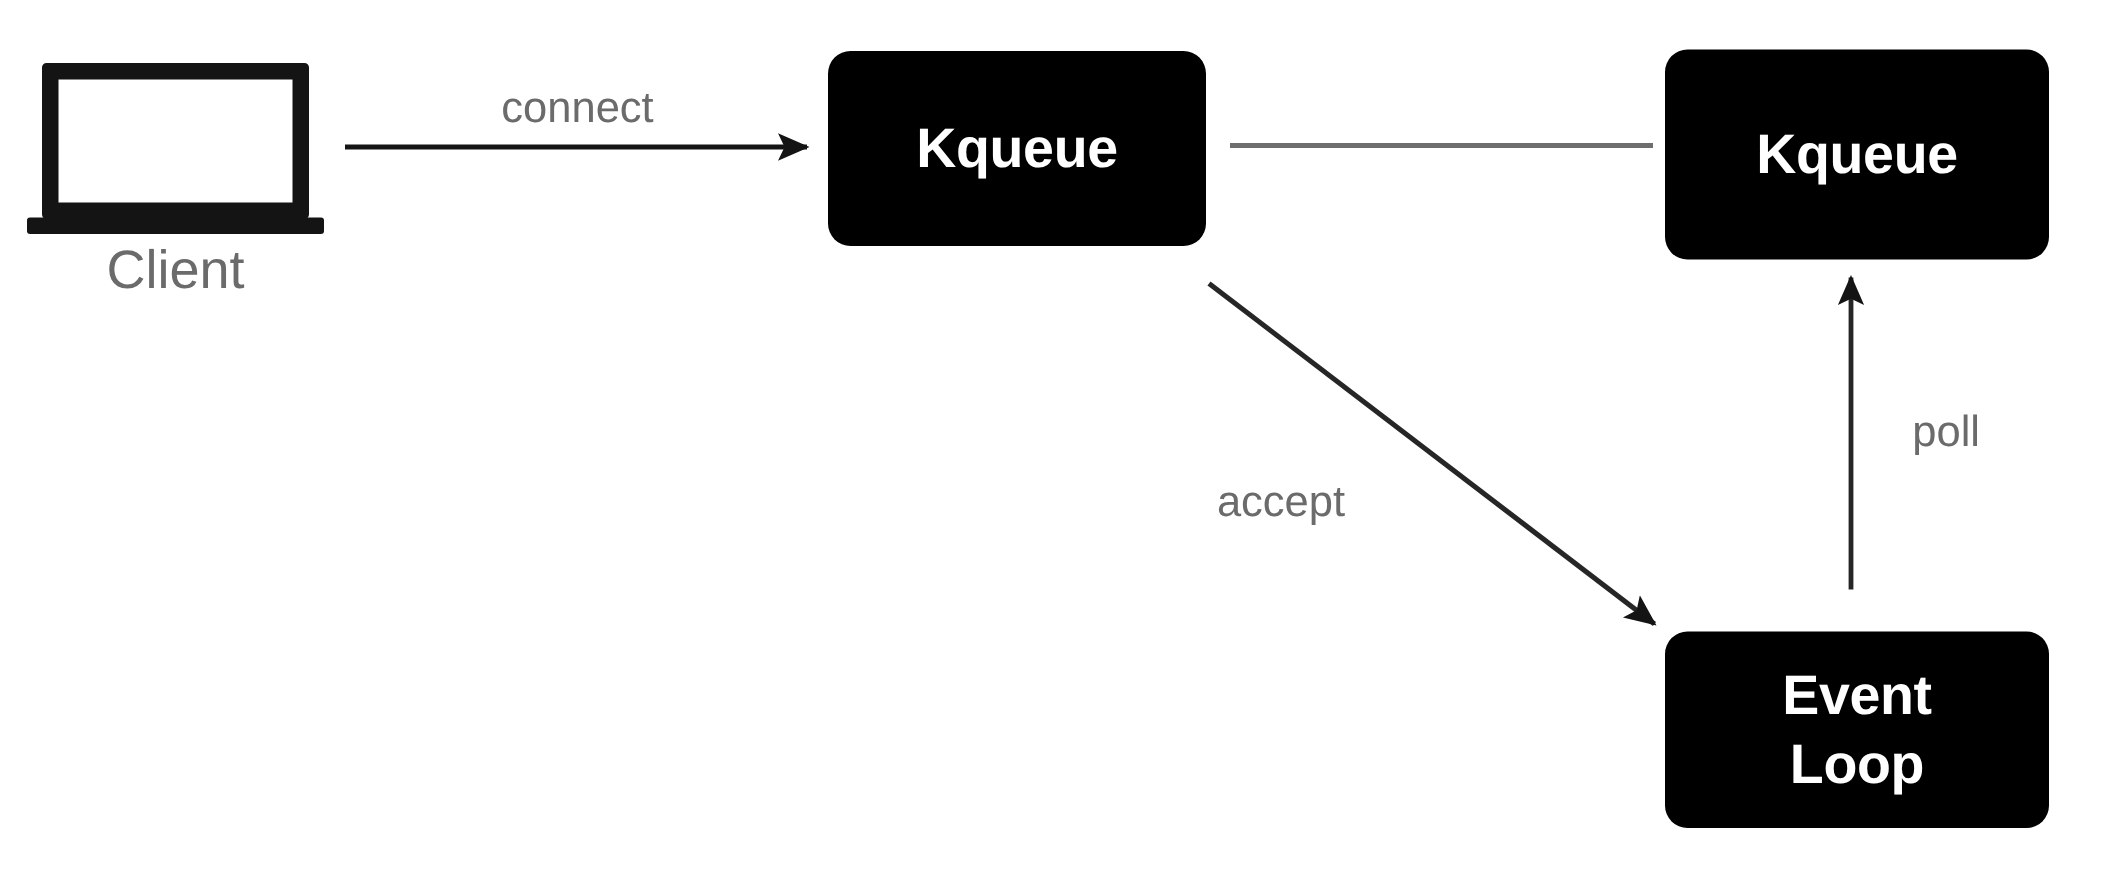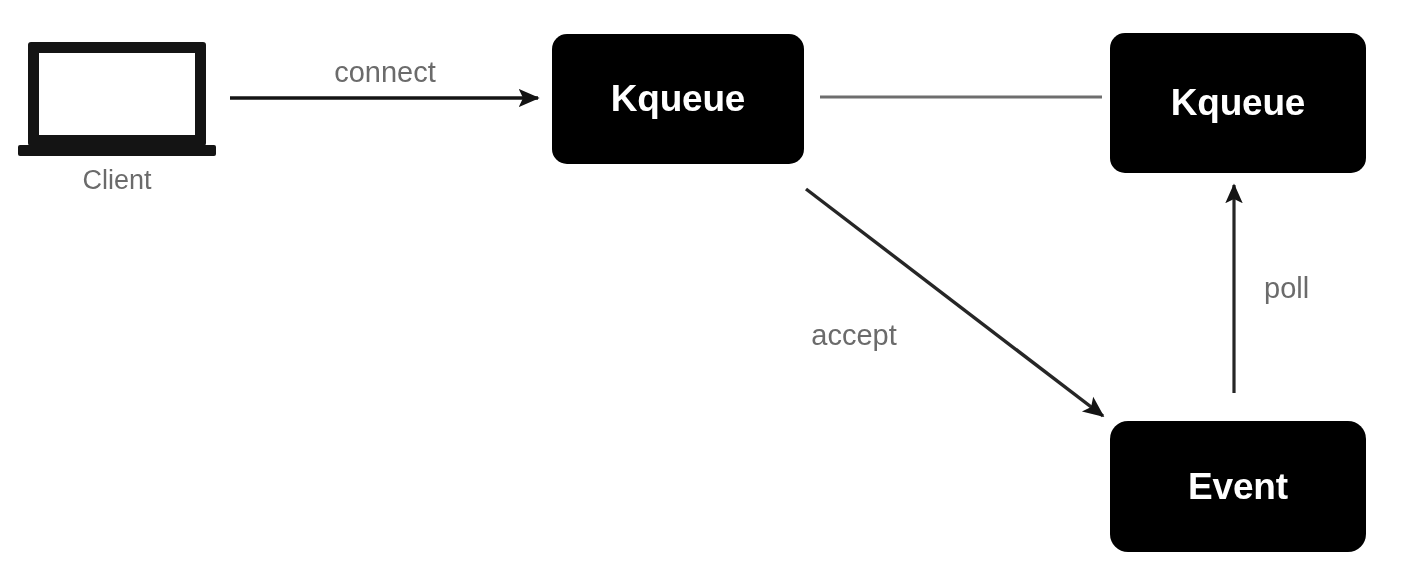--- a/index.html
+++ b/index.html
@@ -97,7 +97,7 @@
     text-align: center;
     color: #6b6b6b;
     font-family: "Liberation Sans", sans-serif;
-    font-size: 27px;
+    font-size: 36px;
     line-height: 32px;
     white-space: nowrap;
   }

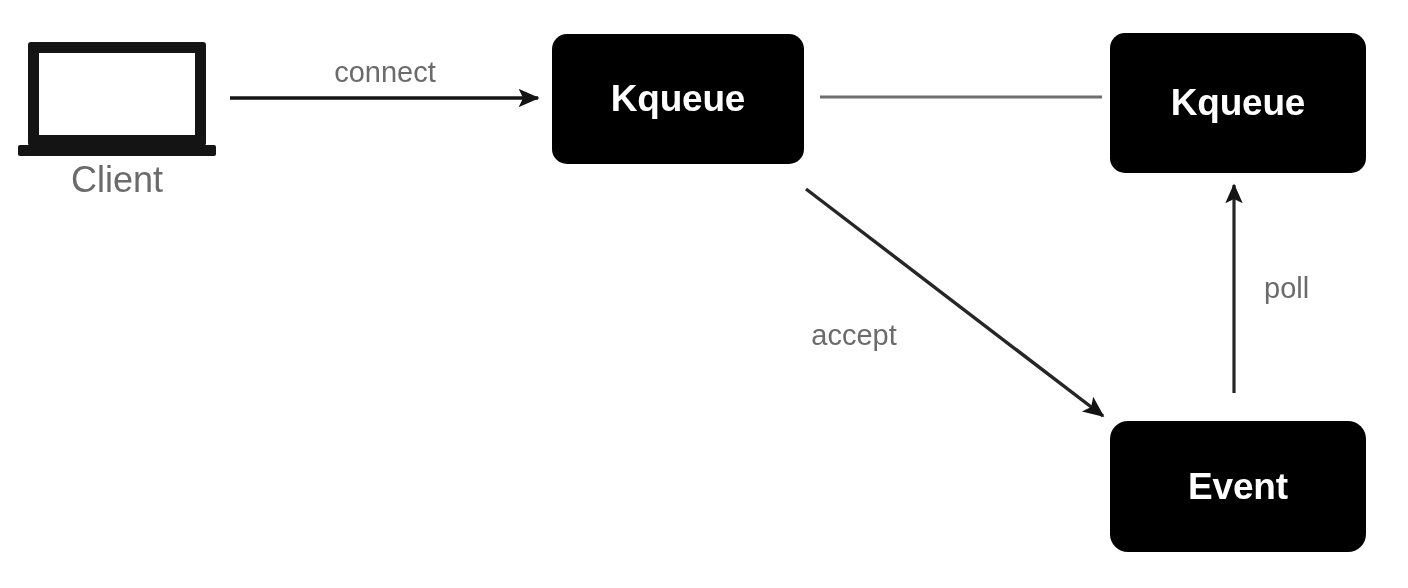--- a/index.html
+++ b/index.html
@@ -114,7 +114,7 @@
   #label-connect   { left: 325px;  top: 56px;  width: 120px; text-align: center; }
   #label-subscribe { left: 884px;  top: 56px;  width: 146px; text-align: center; }
   #label-accept    { left: 804px;  top: 319px; width: 100px; text-align: center; }
-  #label-poll      { left: 1264px; top: 272px; width: 56px;  text-align: left; }
+  #label-poll      { left: 1264px; top: 272px; width: 56px;  text-align: right; }
 </style>
 </head>
 <body>

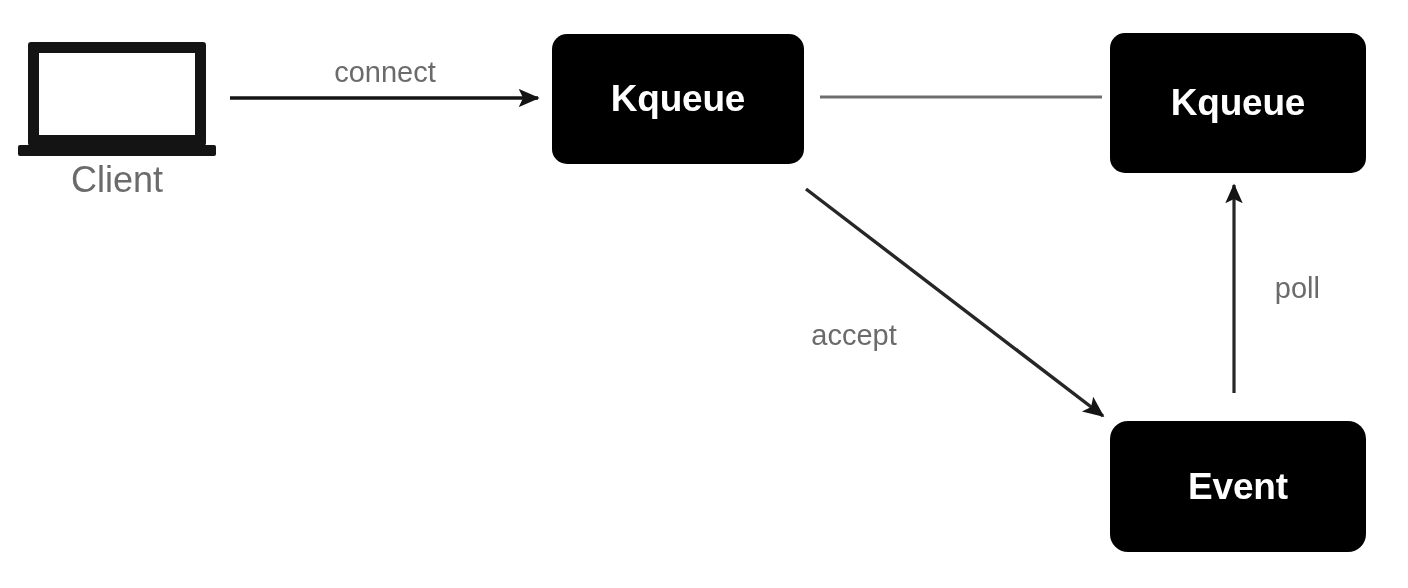--- a/index.html
+++ b/index.html
@@ -52,7 +52,7 @@
 
   #node-listen-socket { left: 552px; top: 34px;  width: 252px; height: 130px; }
   #node-kqueue        { left: 1110px; top: 33px; width: 256px; height: 140px; }
-  #node-event-loop    { left: 1110px; top: 421px; width: 256px; height: 131px; border-radius: 18px; }
+  #node-event-loop    { left: 1110px; top: 421px; width: 256px; height: 131px; }
 
   
   #client-group {

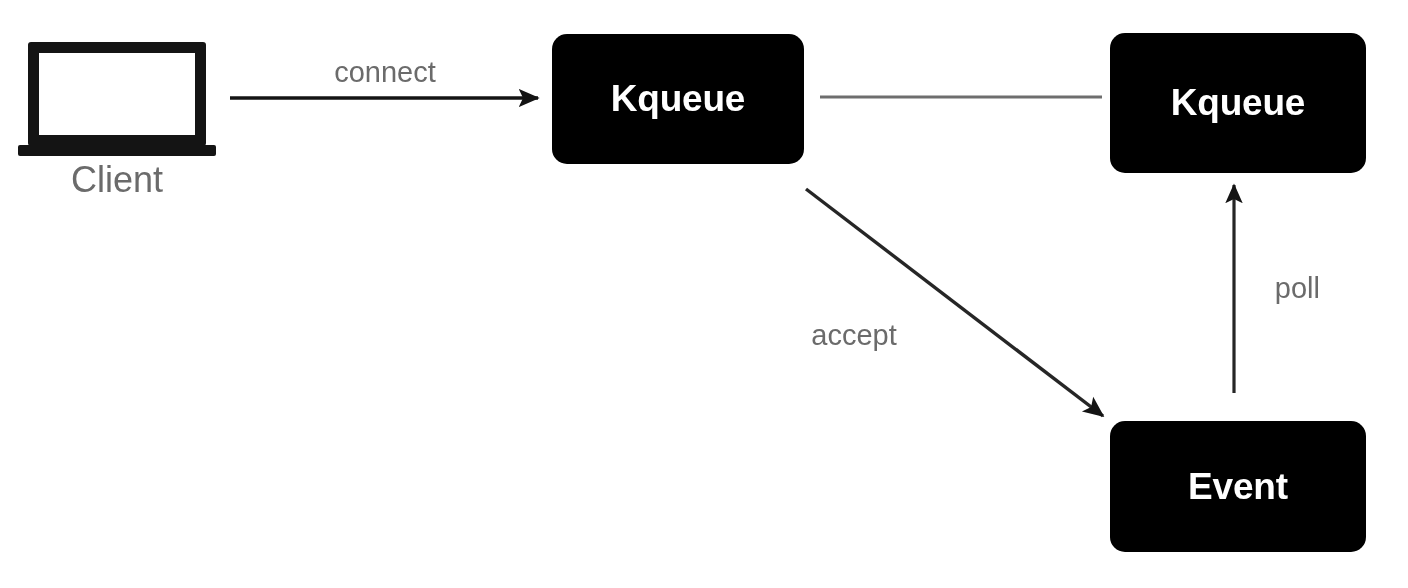--- a/index.html
+++ b/index.html
@@ -155,6 +155,7 @@
 
   <div id="node-event-loop" class="node-box">
     <div class="node-line">Event</div>
+    <div class="node-line">Loop</div>
   </div>
 
   <div id="label-connect" class="edge-label">connect</div>

